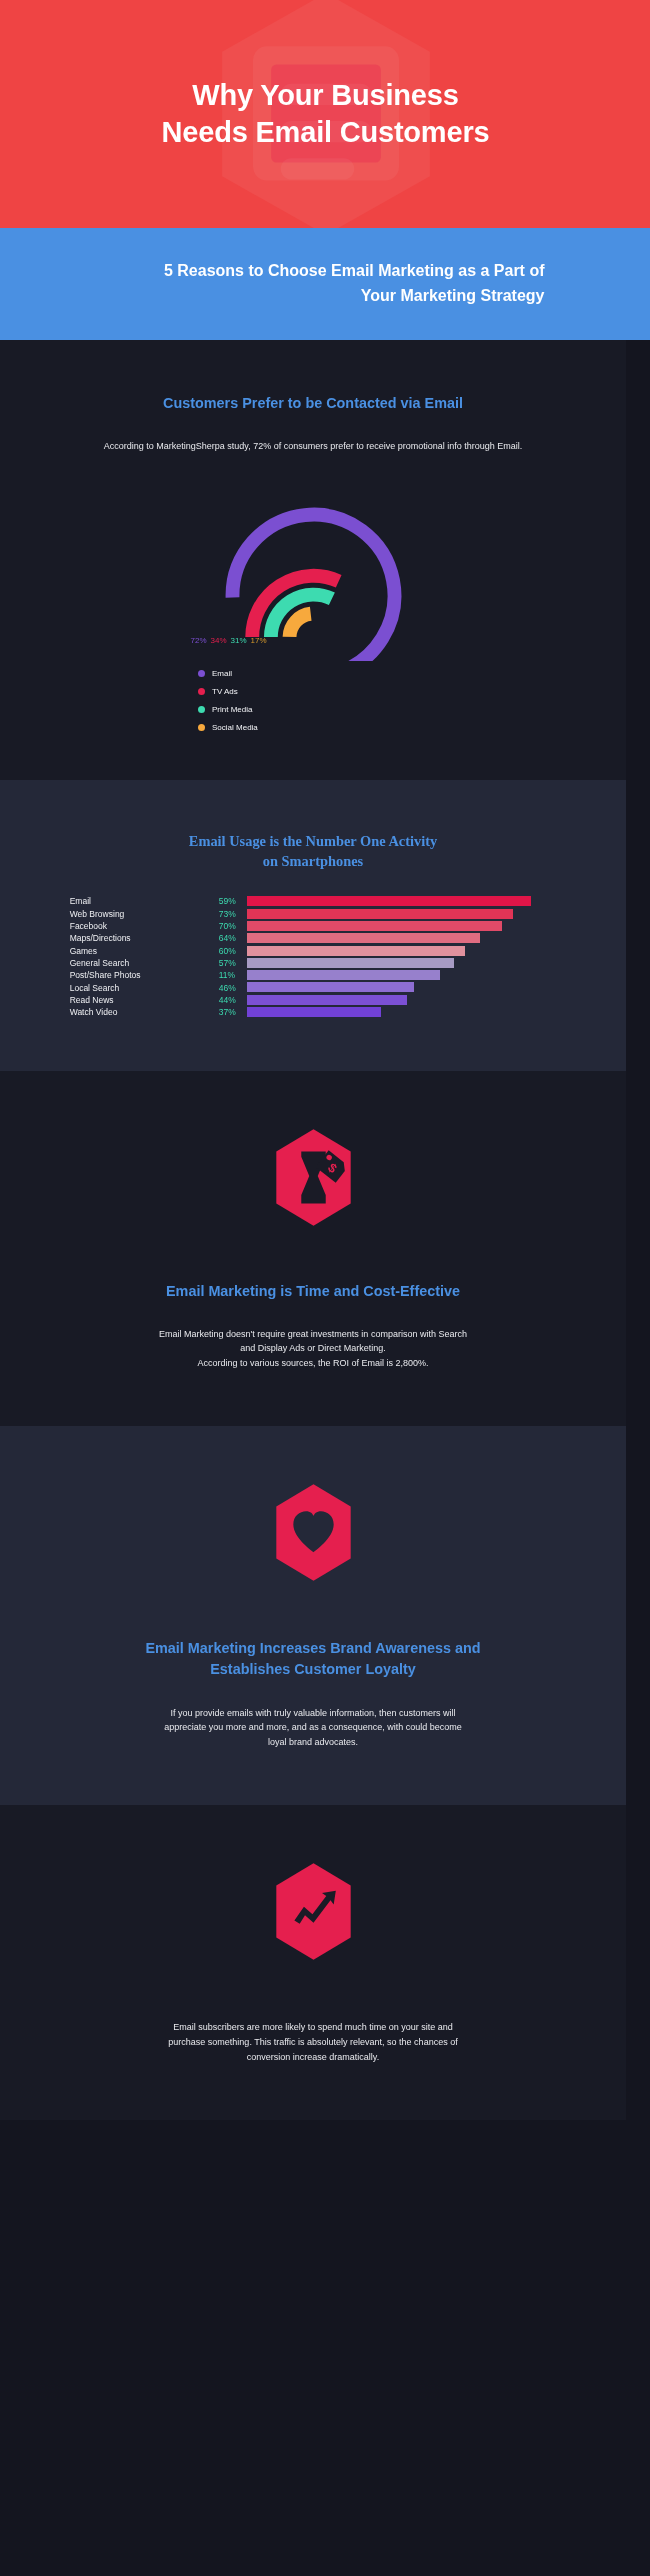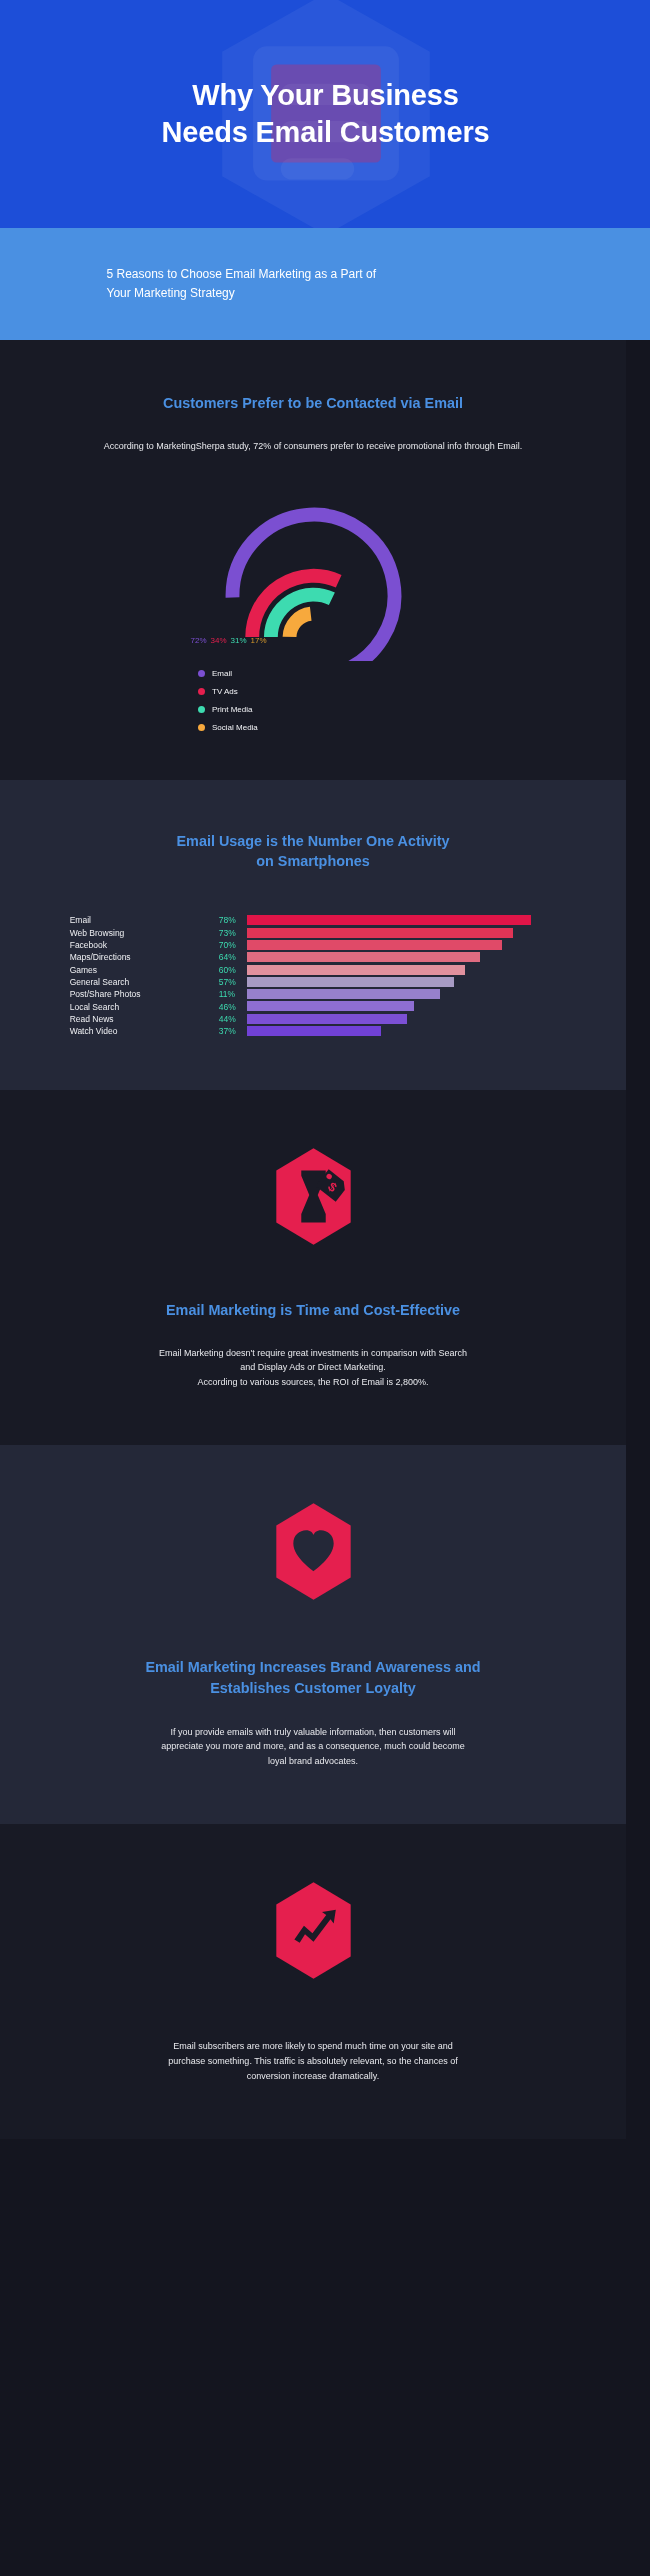--- a/index.html
+++ b/index.html
@@ -14,7 +14,7 @@
 
   
   .hero {
-    position:relative; height:228px; background:#1d4ed8;
+    position:relative; height:228px; background:#ef4444;
     display:flex; align-items:center; justify-content:center; overflow:hidden;
   }
   .hero-watermark {

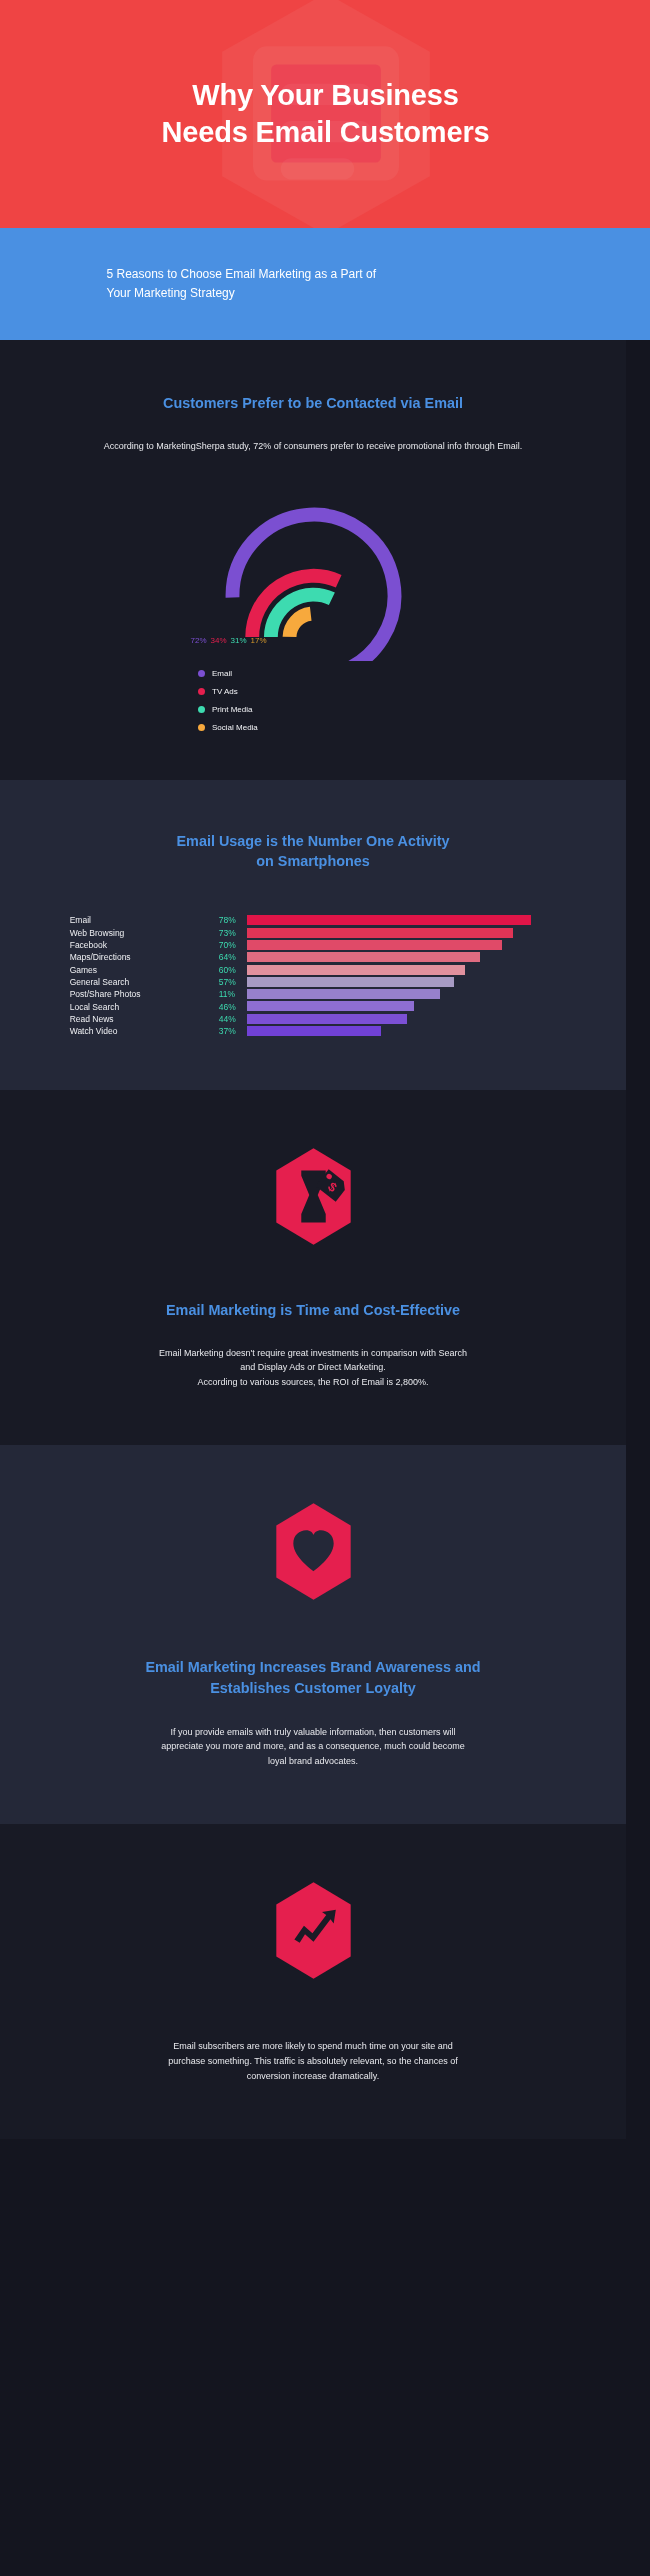--- a/index.html
+++ b/index.html
@@ -34,7 +34,7 @@
     display:flex; align-items:center; justify-content:center;
   }
   .subband-text {
-    color:#ffffff; text-align:left; font-size:12px; font-weight:normal;
+    color:#ffffff; text-align:right; font-size:16px; font-weight:bold;
     line-height:1.55; width:438px;
   }
 

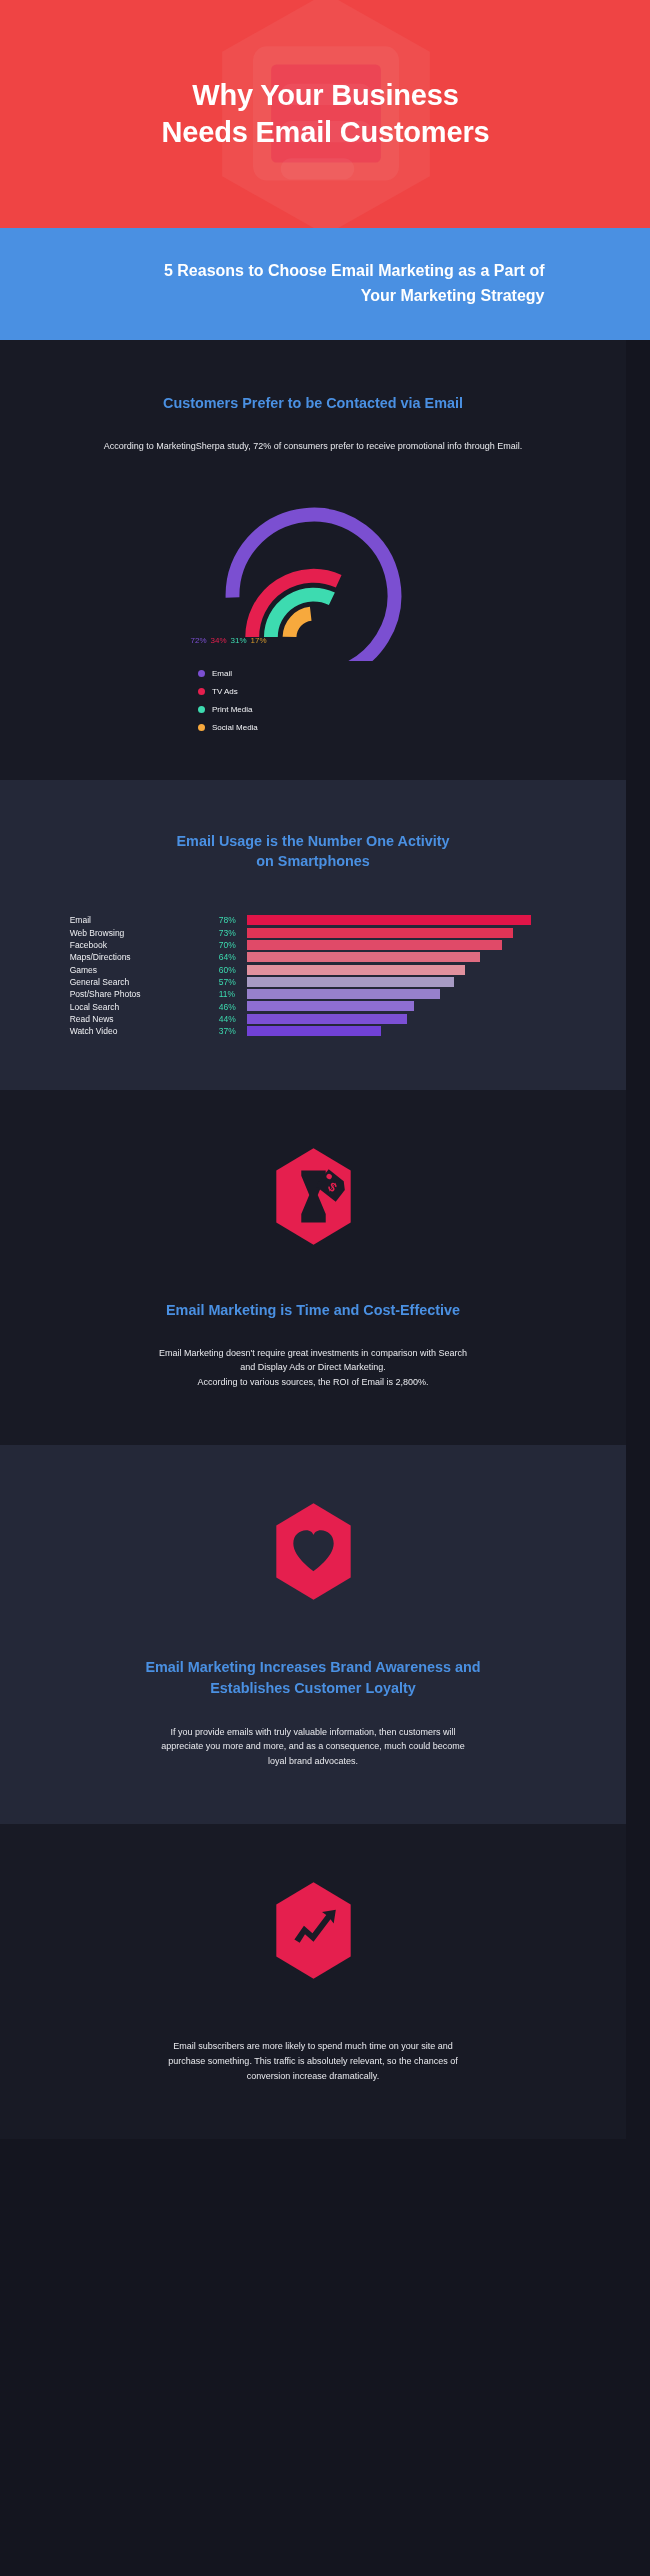--- a/index.html
+++ b/index.html
@@ -73,7 +73,7 @@
 
   
   .s2 { padding-top:51px; padding-bottom:53px; }
-  .s2 .sec-title { margin-bottom:42px; }
+  .s2 .sec-title { margin-bottom:23px;font-family:Liberation Serif, serif; }
   .bars { display:flex; flex-direction:column; gap:0; padding:0 10.7px; }
   .bar-row { display:flex; align-items:center; height:12.3px; }
   .bar-name {

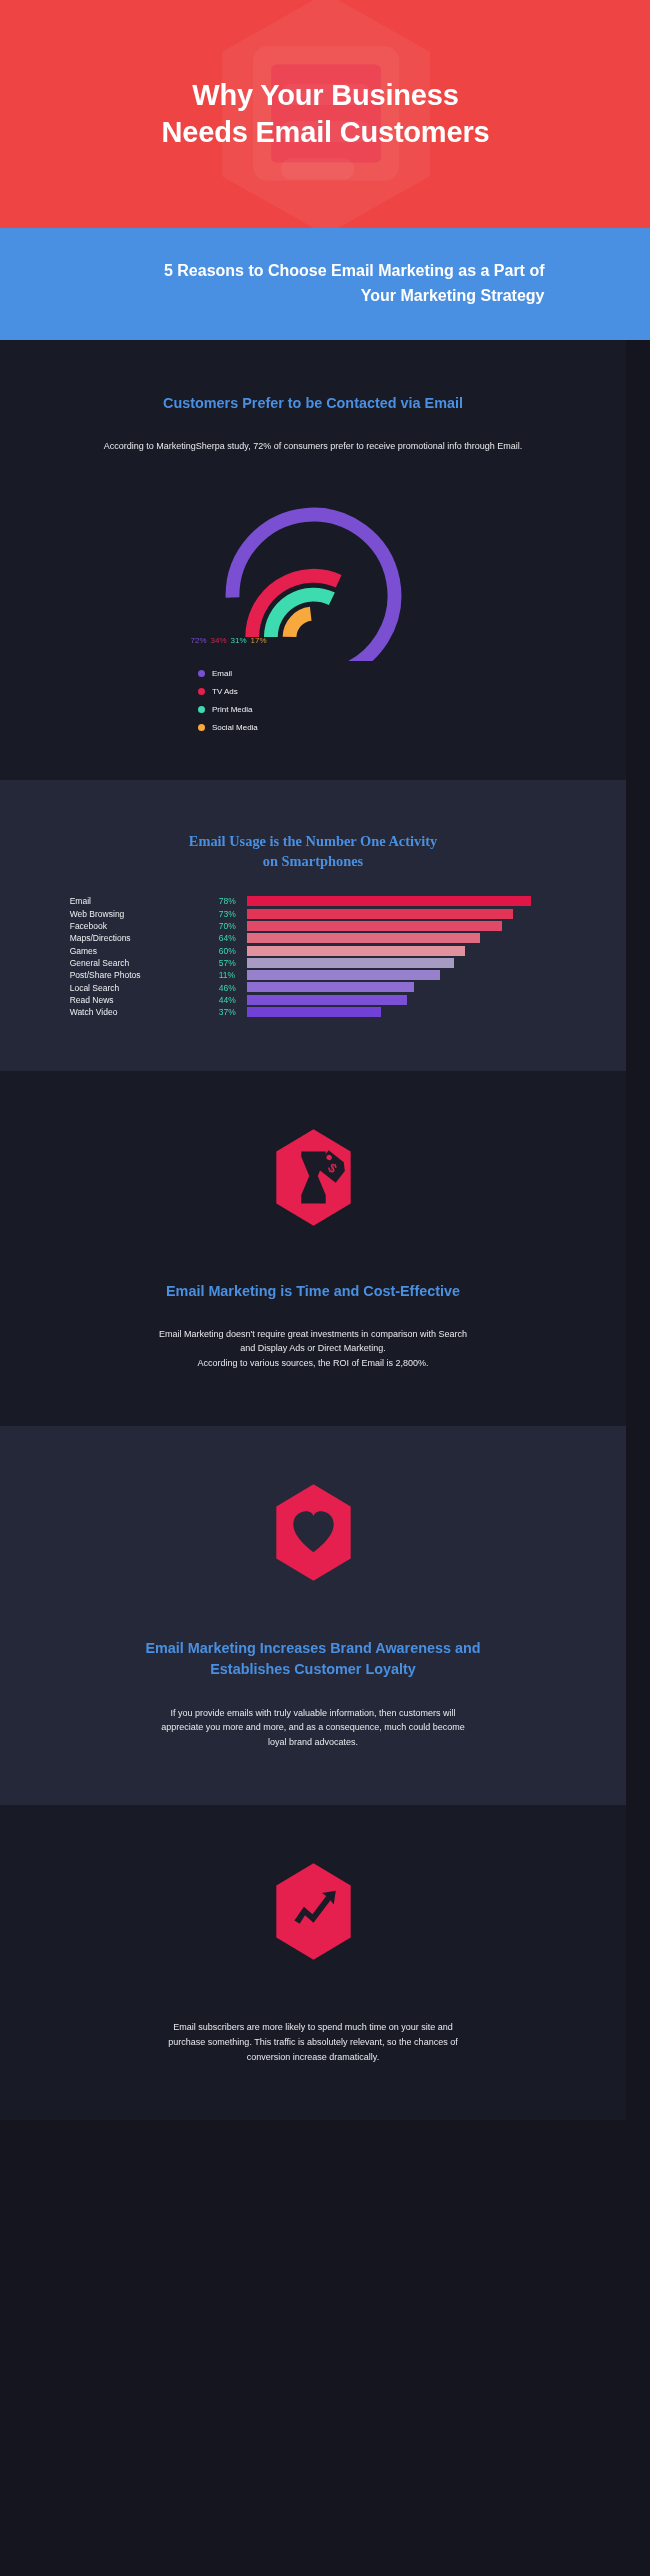--- a/index.html
+++ b/index.html
@@ -177,7 +177,7 @@
     <div class="bars" id="bar-chart">
         <div class="bar-row">
           <span class="bar-name">Email</span>
-          <span class="bar-pct" style="color: rgb(61, 219, 176);">78%</span>
+          <span class="bar-pct" style="color: rgb(61, 219, 176);">59%</span>
           <span class="bar-track">
             <span class="bar-fill" style="display: block; width: 91.7647%; background: rgb(224, 21, 72);"></span>
           </span>

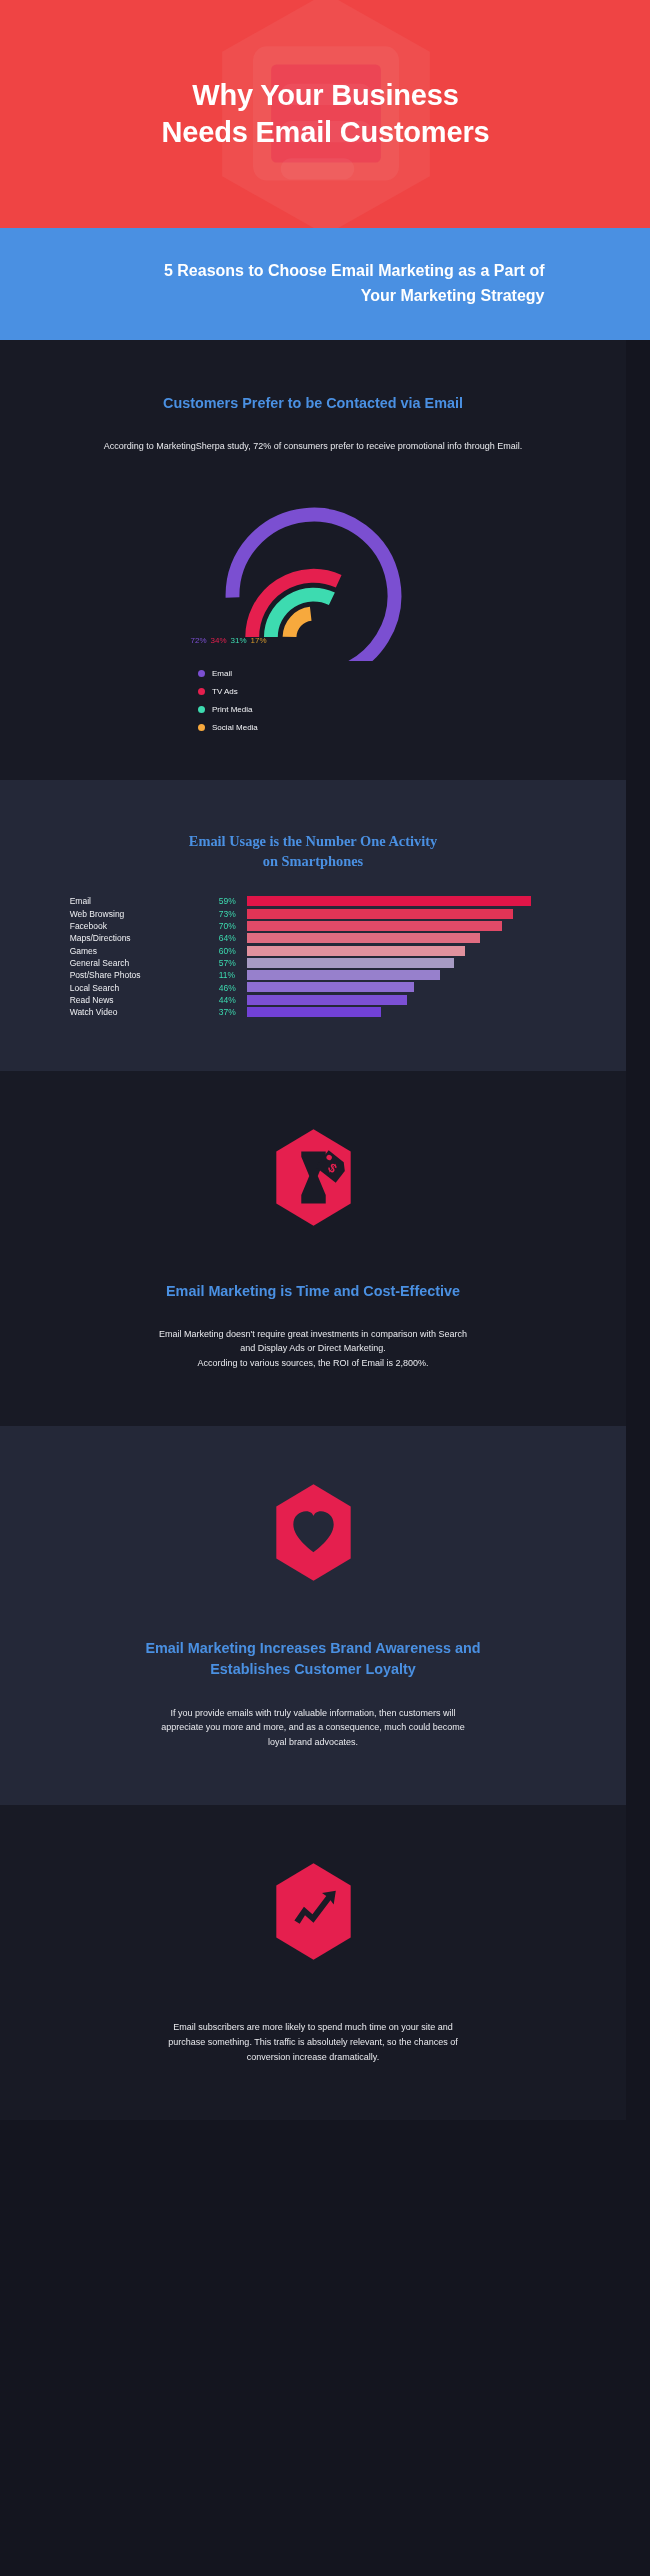--- a/index.html
+++ b/index.html
@@ -281,7 +281,7 @@
     </h2>
     <p class="sec-body">
       <span>If you provide emails with truly valuable information, then customers will</span><br>
-      <span>appreciate you more and more, and as a consequence, much could become</span><br>
+      <span>appreciate you more and more, and as a consequence, with could become</span><br>
       <span>loyal brand advocates.</span>
     </p>
   </section>

